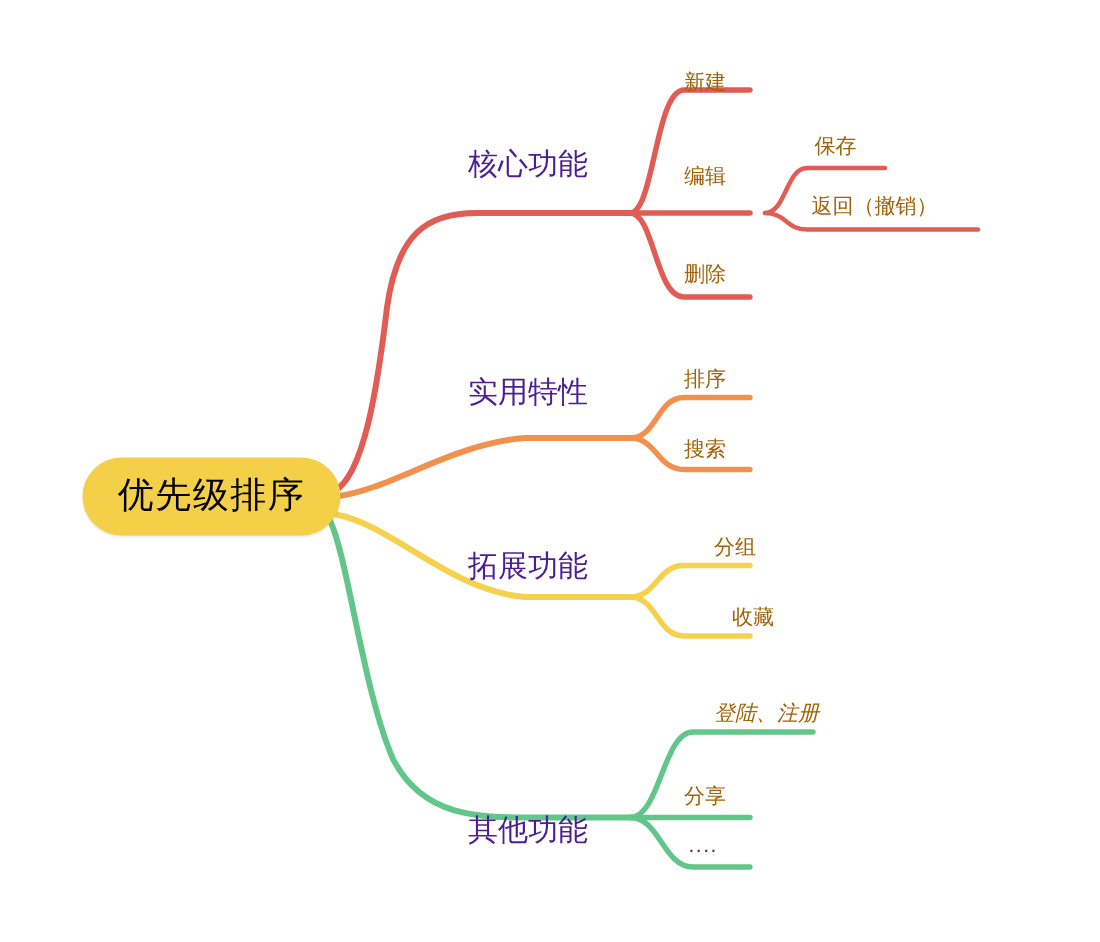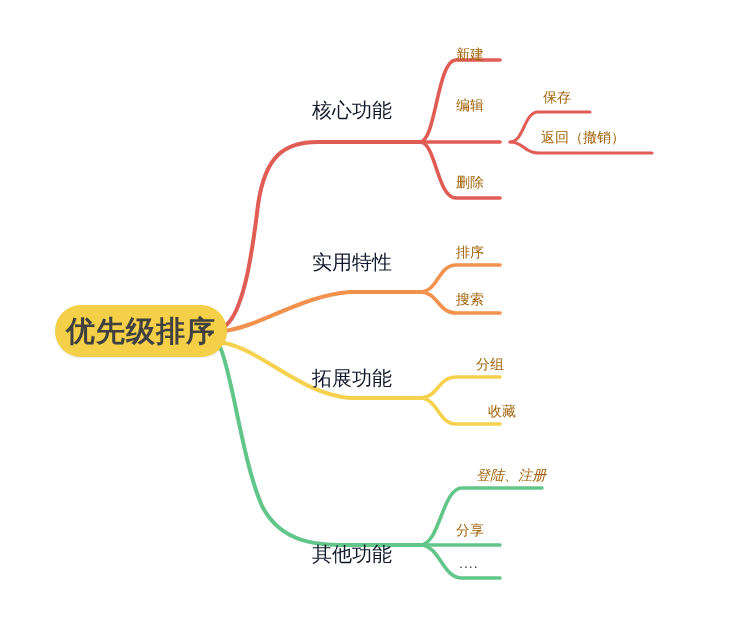--- a/index.html
+++ b/index.html
@@ -50,7 +50,7 @@
   }
   .branch-label {
     font-size: 20px;
-    color: #0f172a;
+    color: #4c1d95;
   }
   .leaf-label {
     font-size: 14px;

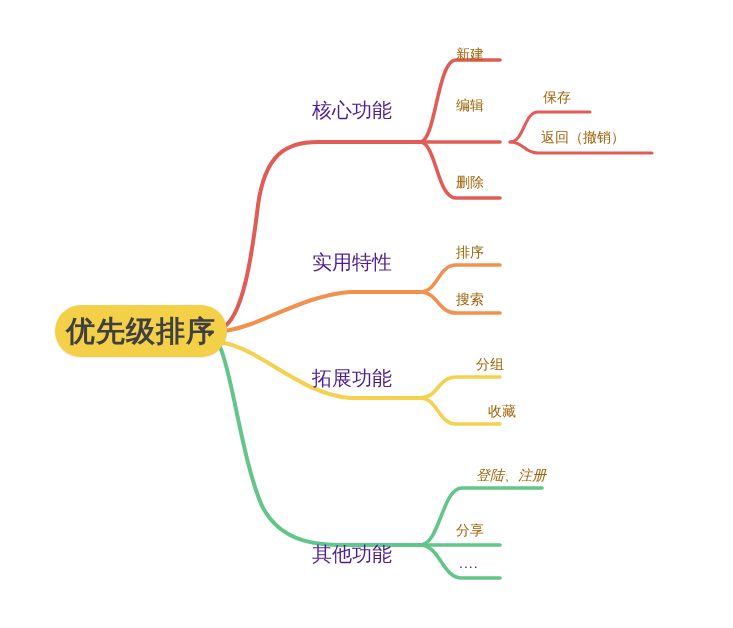--- a/index.html
+++ b/index.html
@@ -112,7 +112,7 @@
 
   <div class="node-label leaf-label" style="left:456px; top:47px;">新建</div>
 
-  <div class="node-label leaf-label" style="left:456px; top:98px;">编辑</div>
+  <div class="node-label leaf-label" style="left:456px; top:110px;">编辑</div>
 
   <div class="node-label leaf-label" style="left:456px; top:175px;">删除</div>
 

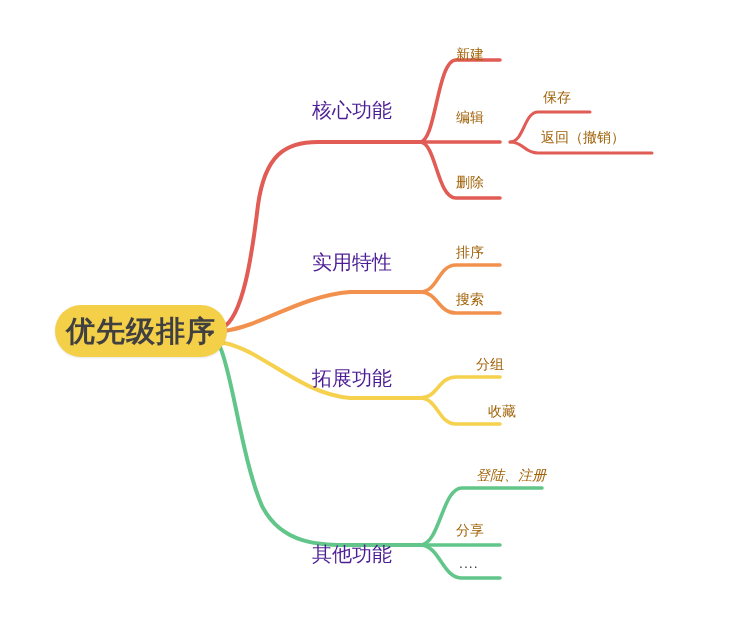--- a/index.html
+++ b/index.html
@@ -42,9 +42,9 @@
     box-shadow: 0 1px 2px rgba(0,0,0,0.10);
   }
   .root-node .root-text {
-    font-size: 29px;
-    font-weight: bold;
-    color: #404040;
+    font-size: 24px;
+    font-weight: normal;
+    color: #000000;
     letter-spacing: 1px;
     line-height: 1;
   }

